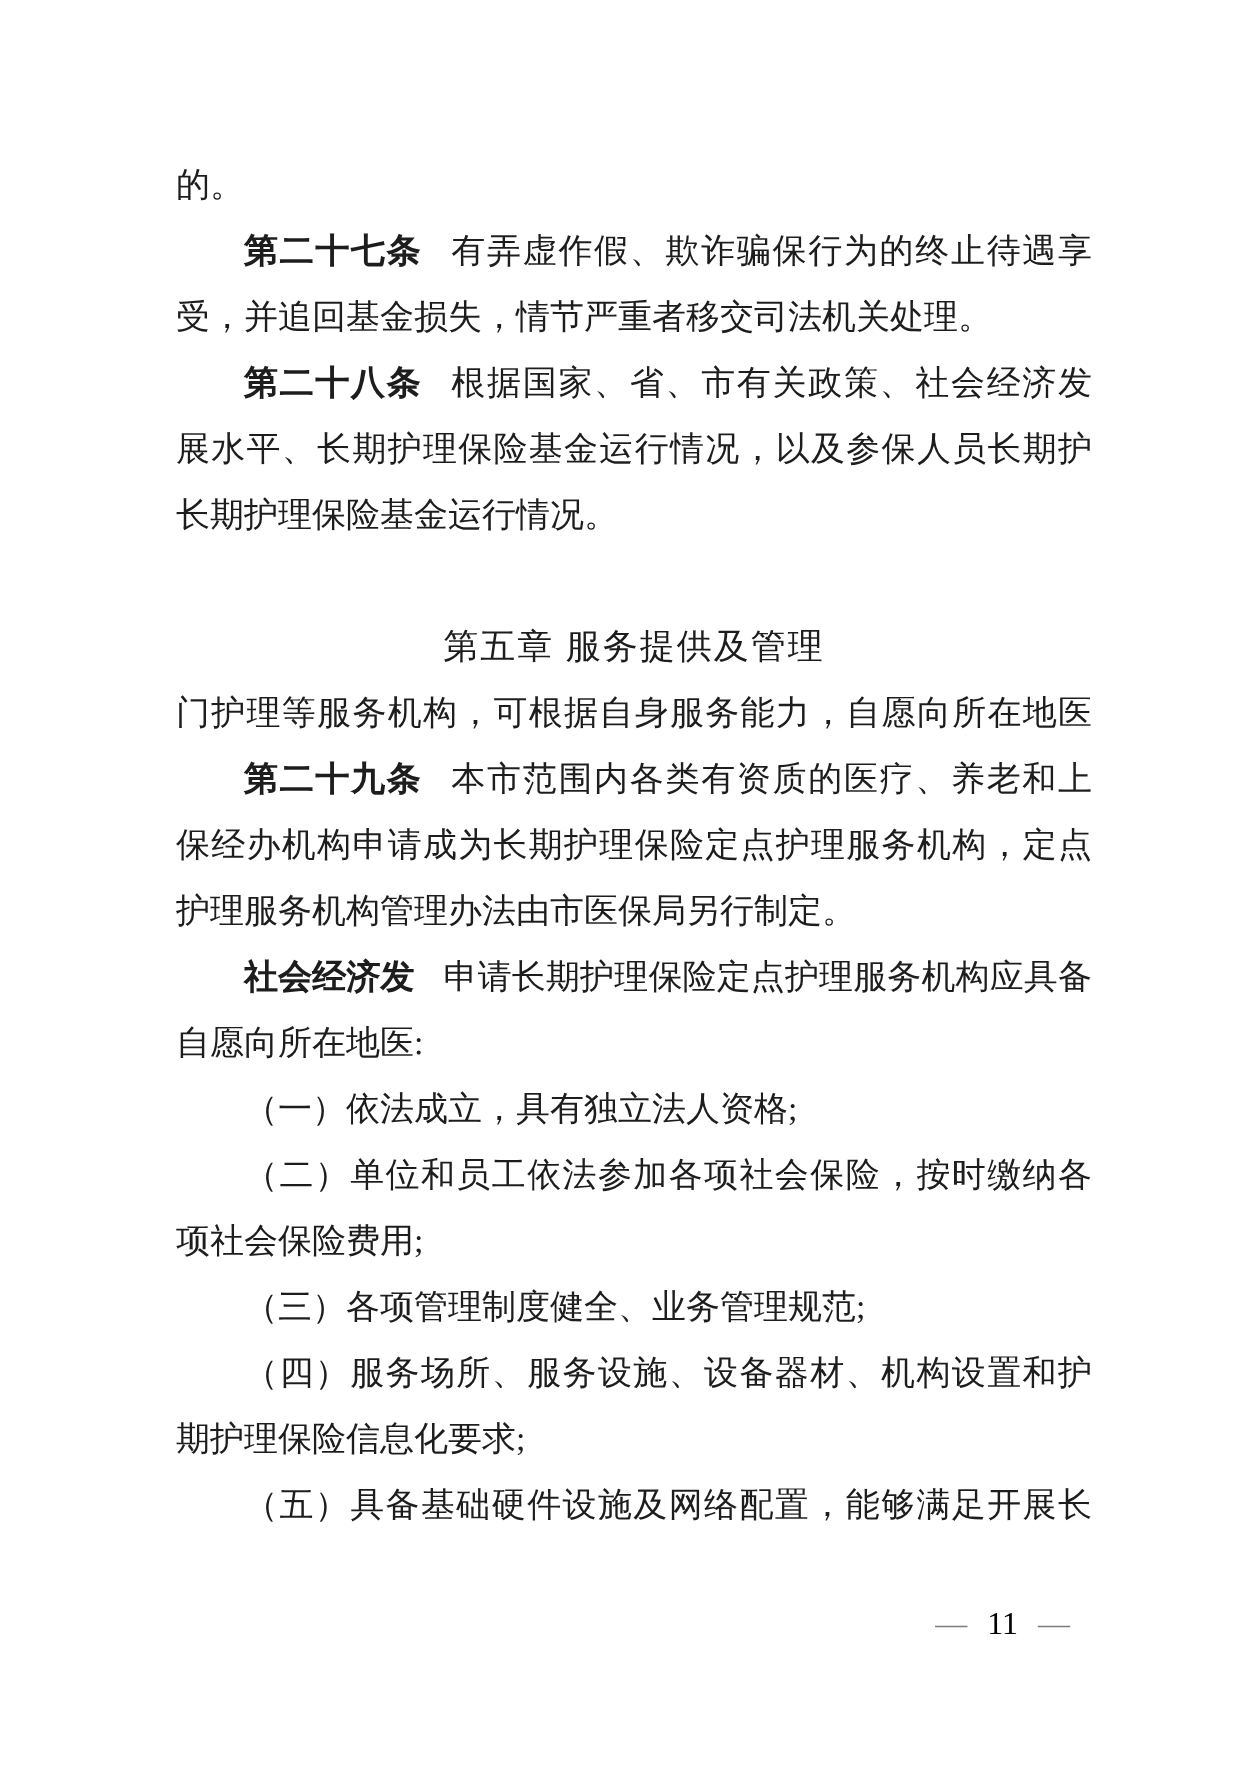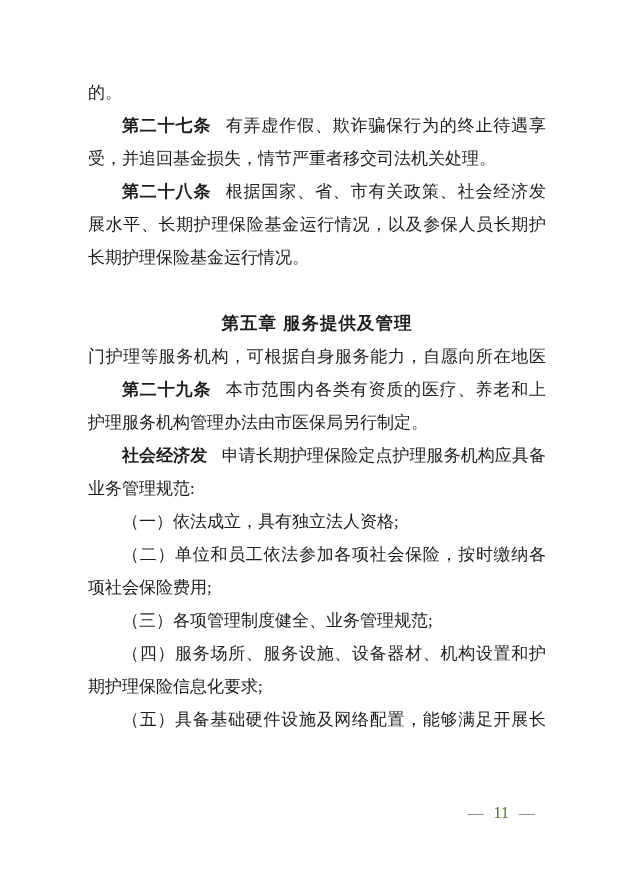--- a/index.html
+++ b/index.html
@@ -43,7 +43,7 @@
     margin-top: 33px;
     text-align: center;
     text-align-last: center;
-    font-weight: bold;
+    font-weight: normal;
     font-family: "Liberation Sans", "DejaVu Sans", sans-serif;
     font-size: 17.5px;
     letter-spacing: 1px;

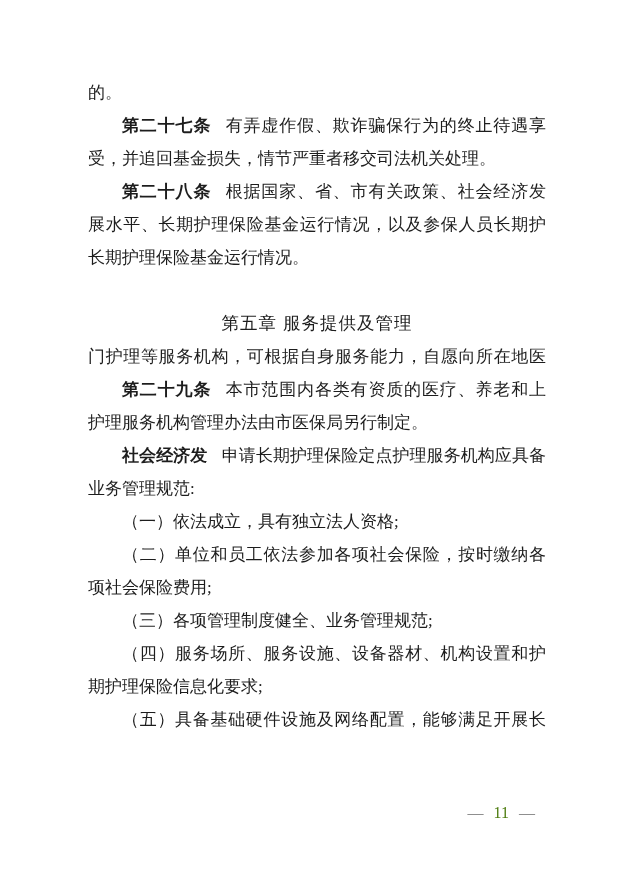--- a/index.html
+++ b/index.html
@@ -88,6 +88,7 @@
 
     <div class="line full indent"><span class="b">第二十九条</span><span>本市范围内各类有资质的医疗、养老和上</span></div>
 
+    <div class="line full"><span>保经办机构申请成为长期护理保险定点护理服务机构，定点</span></div>
 
     <div class="line last"><span>护理服务机构管理办法由市医保局另行制定。</span></div>
 

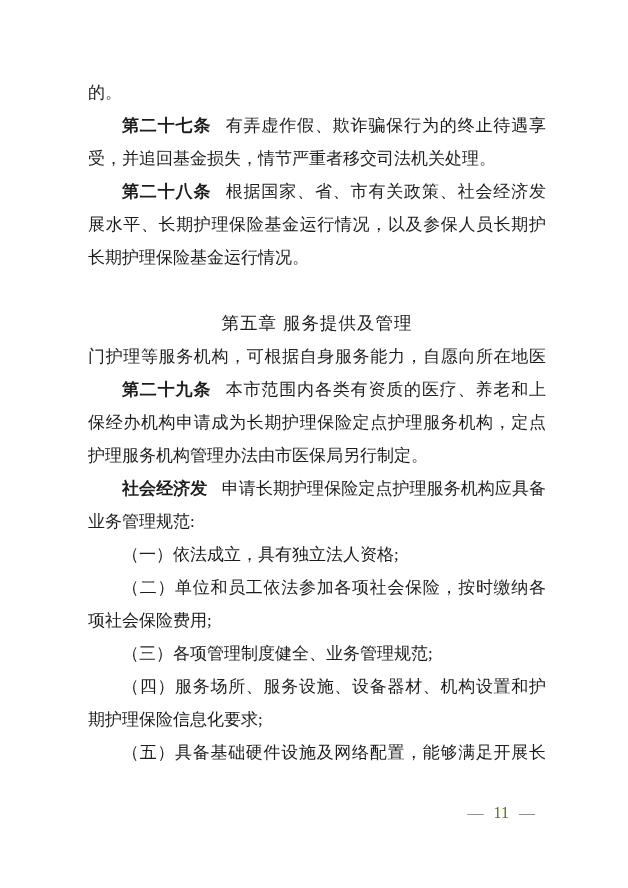--- a/index.html
+++ b/index.html
@@ -94,7 +94,7 @@
 
     <div class="line full indent"><span class="b">社会经济发</span><span>申请长期护理保险定点护理服务机构应具备</span></div>
 
-    <div class="line last"><span>业务管理规范:</span></div>
+    <div class="line last"><span>自愿向所在地医:</span></div>
 
     <div class="line last indent"><span>（一）依法成立，具有独立法人资格;</span></div>
 

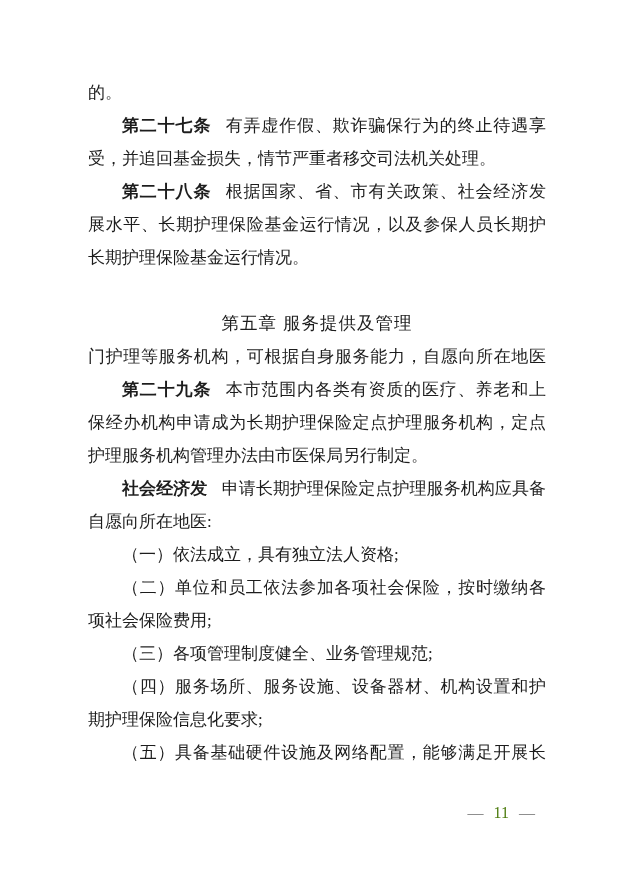--- a/index.html
+++ b/index.html
@@ -60,7 +60,7 @@
     color: #7d7d7d;
   }
   .footer .num {
-    color: #4d7c0f;
+    color: #000000;
     margin: 0 10px;
   }
 </style>

